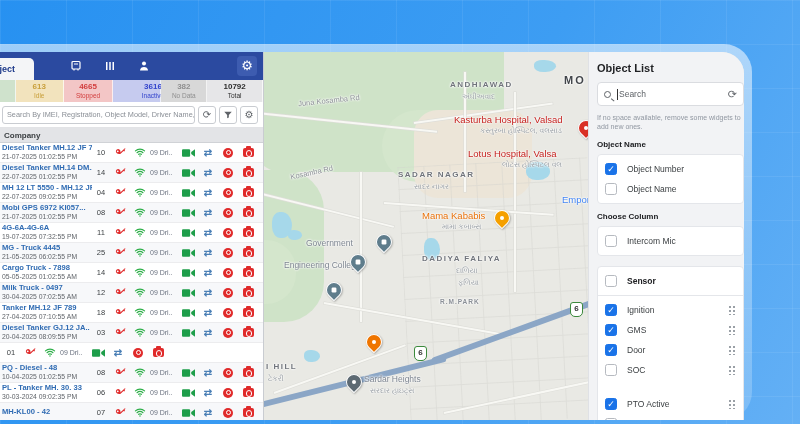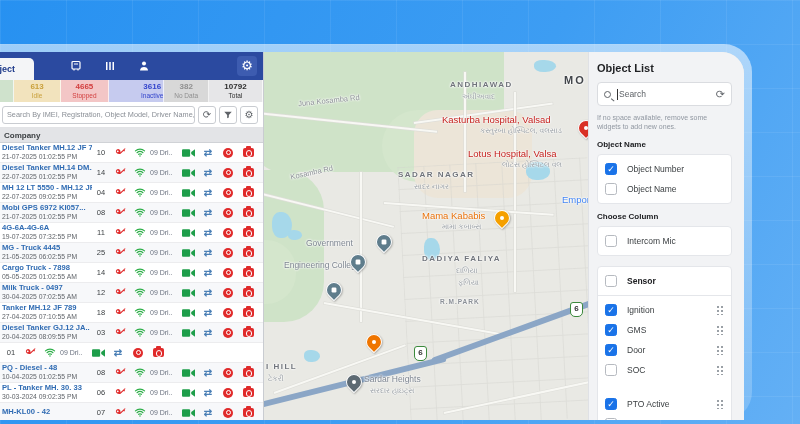--- a/index.html
+++ b/index.html
@@ -93,7 +93,7 @@
     font-size:8px; font-weight:bold; color:#333; text-align:center; line-height:12px; }
 
   
-  .right-panel { width:156px; flex:none; background:#f2f3f5; border-left:1px solid #dfe1e5; padding:8px 12px 0 8px; overflow:hidden; }
+  .right-panel { width:156px; flex:none; background:#f2f3f5; border-left:1px solid #dfe1e5; padding:8px 0 0 8px; overflow:hidden; }
   .rp-title { font-size:11px; font-weight:bold; color:#1f2023; margin:2px 0 8px; }
   .rp-search { height:24px; background:#fff; border:1px solid #dadce0; border-radius:4px; display:flex; align-items:center; padding:0 6px; }
   .lens { width:7px; height:7px; border:1.4px solid #5f6368; border-radius:50%; position:relative; flex:none; margin-right:6px; }

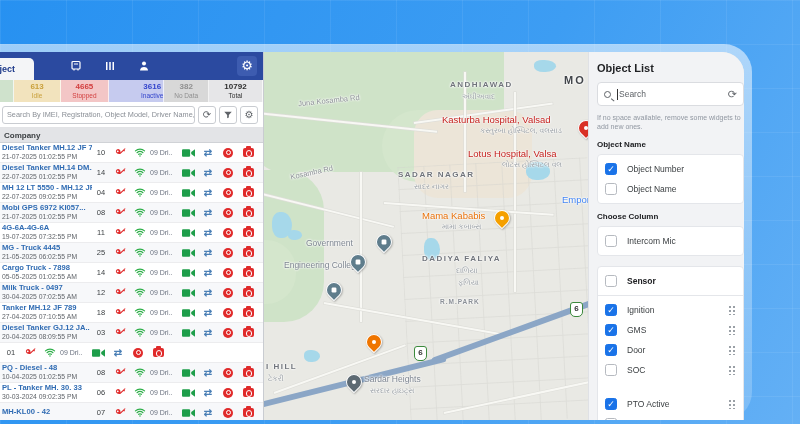--- a/index.html
+++ b/index.html
@@ -29,7 +29,7 @@
   .stat.running { width:48px; background:#cfe2cc; }
   .stat.idle    { width:48px; background:#f2e3bd; color:#c9a03c; }
   .stat.stopped { width:50px; background:#f3c6c6; color:#d23f3f; }
-  .stat.inactive{ width:56px; background:#c6cbef; color:#3344cc;padding-left:32px; }
+  .stat.inactive{ width:48px; background:#c6cbef; color:#3344cc;padding-left:32px; }
   .stat.nodata  { width:46px; background:#d8d8d8; color:#8f8f8f; }
   .stat.total   { width:56px; background:#e6e6e8; color:#2e2e2e; }
   .searchrow { height:26px; flex:none; display:flex; align-items:center; background:#fff; padding:0 5px 0 34px; border-bottom:1px solid #e2e3e6; }

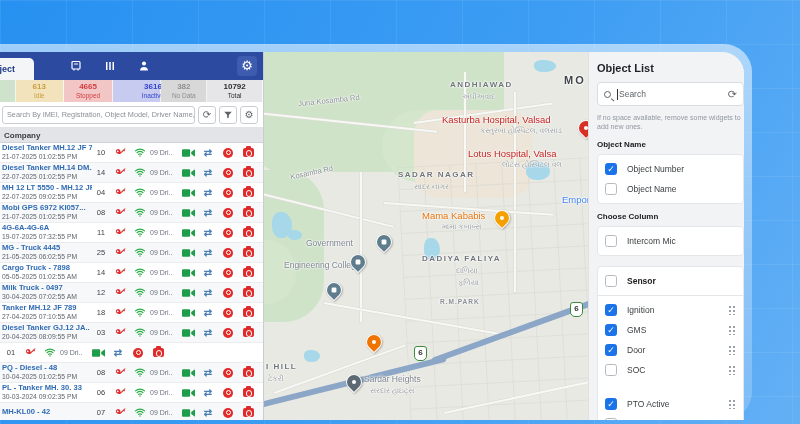--- a/index.html
+++ b/index.html
@@ -699,7 +699,7 @@
         <div class="m-lbl area" style="left: 186px; top: 28px;">ANDHIAWAD</div>
         <div class="m-lbl guj" style="left: 198px; top: 40px;">અંધીઅવાદ</div>
         <div class="m-lbl city" style="left: 300px; top: 22px;">MO</div>
-        <div class="m-lbl red" style="left: 178px; top: 62px;">Kasturba Hospital, Valsad</div>
+        <div class="m-lbl red" style="left: 190px; top: 62px;">Kasturba Hospital, Valsad</div>
         <div class="m-lbl guj" style="left: 216px; top: 74px; text-align: right;">કસ્તુરબા હોસ્પિટલ, વલસાડ</div>
         <div class="m-lbl red" style="left: 204px; top: 96px;">Lotus Hospital, Valsa</div>
         <div class="m-lbl guj" style="left: 238px; top: 108px;">લોટસ હોસ્પિટલ વલ</div>

